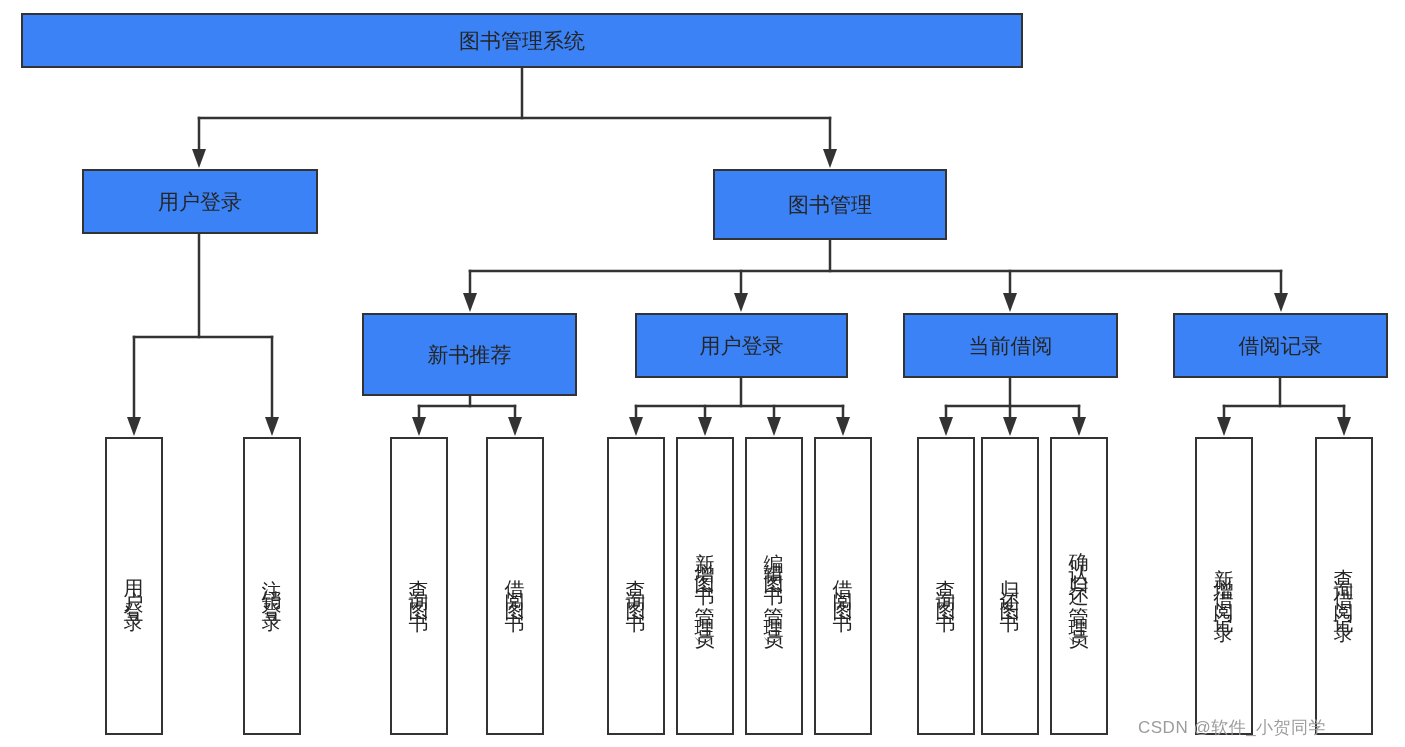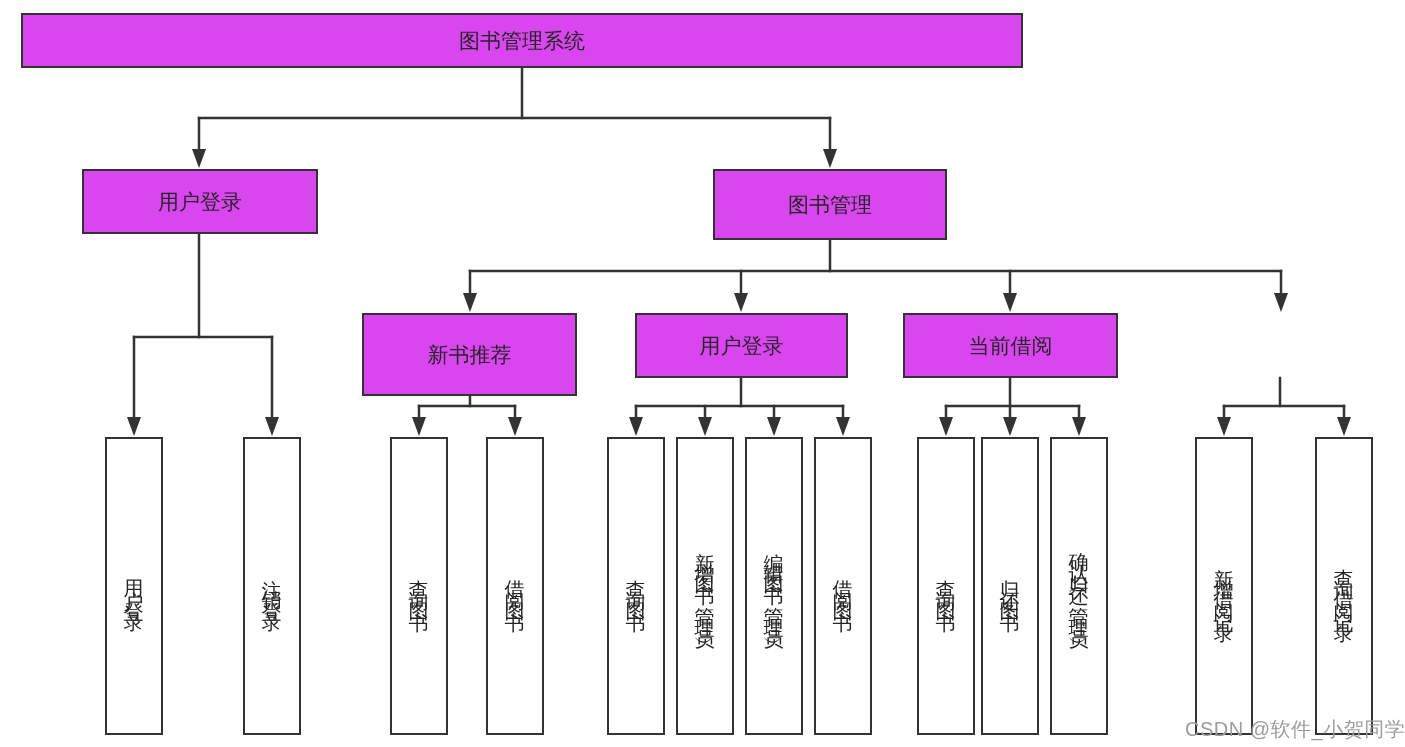--- a/index.html
+++ b/index.html
@@ -31,7 +31,7 @@
   .hbox {
     position: absolute;
     border: 2.5px solid var(--line);
-    background: #d946ef;
+    background: #3b82f6;
     display: flex;
     align-items: center;
     justify-content: center;

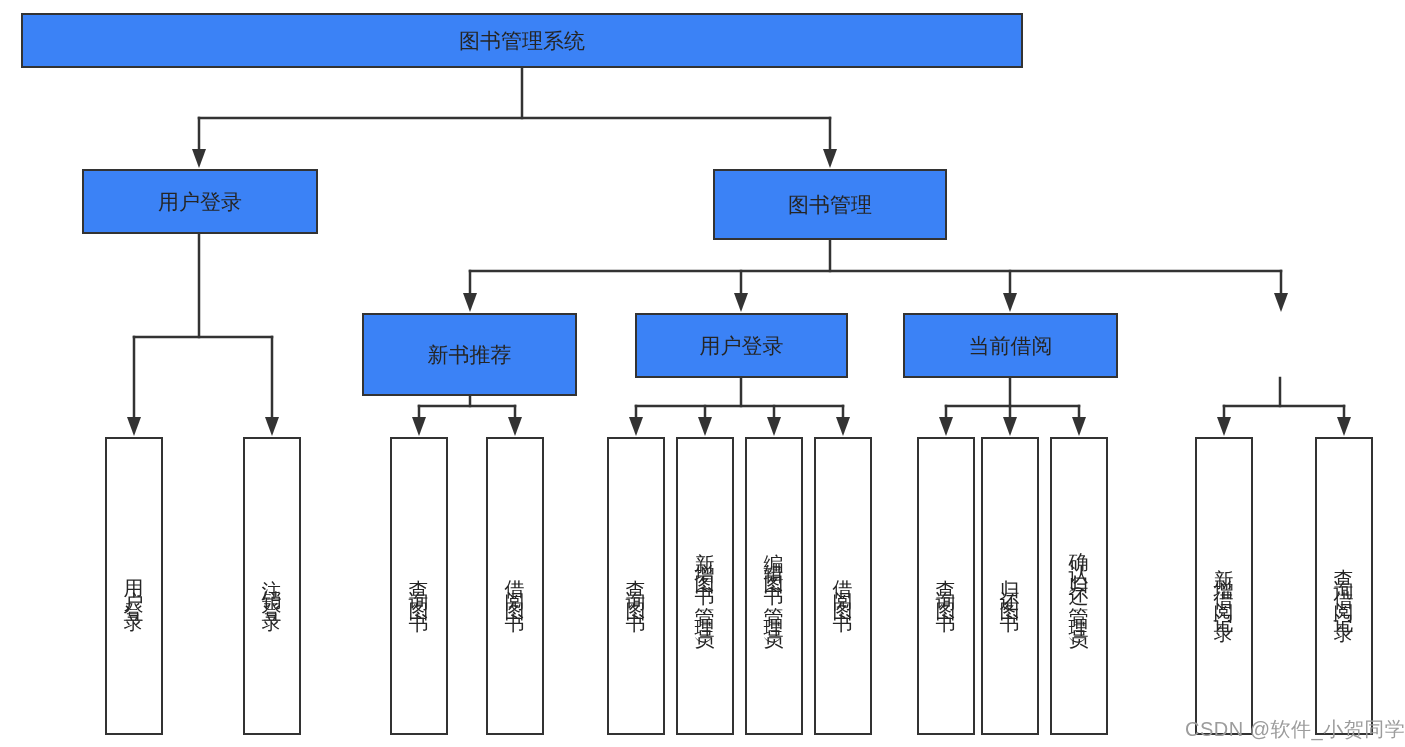--- a/index.html
+++ b/index.html
@@ -162,6 +162,9 @@
   <div class="hbox" style="left:903px; top:313px; width:215px; height:65px;">
     <span>当前借阅</span>
   </div>
+  <div class="hbox" style="left:1173px; top:313px; width:215px; height:65px;">
+    <span>借阅记录</span>
+  </div>
 
   <div class="vbox" style="left:105px; top:437px; width:58px; height:298px;">
     <span class="vtext">用户登录</span>

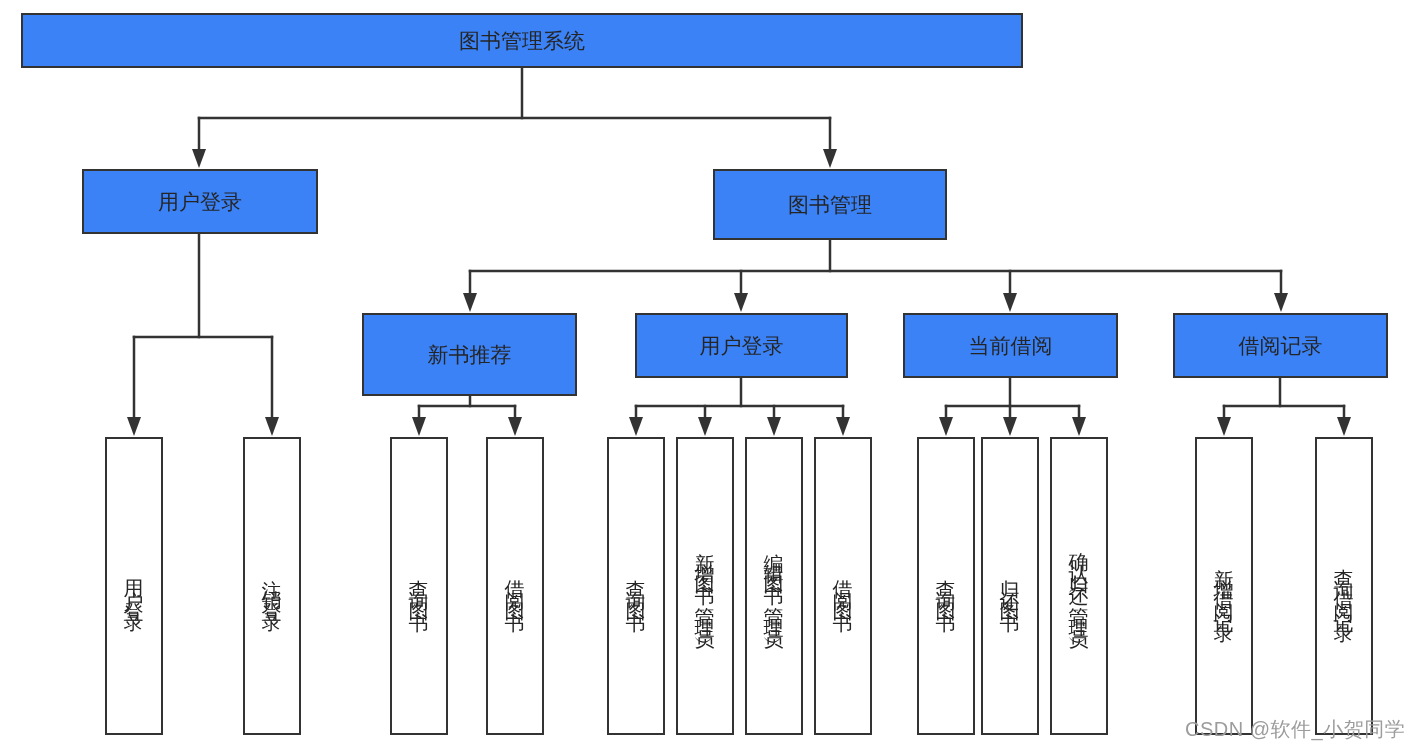--- a/index.html
+++ b/index.html
@@ -59,9 +59,9 @@
   }
   .watermark {
     position: absolute;
-    left: 1185px;
+    left: 1138px;
     top: 716px;
-    font-size: 20px;
+    font-size: 17px;
     letter-spacing: 0.5px;
     color: var(--watermark);
     z-index: 5;

